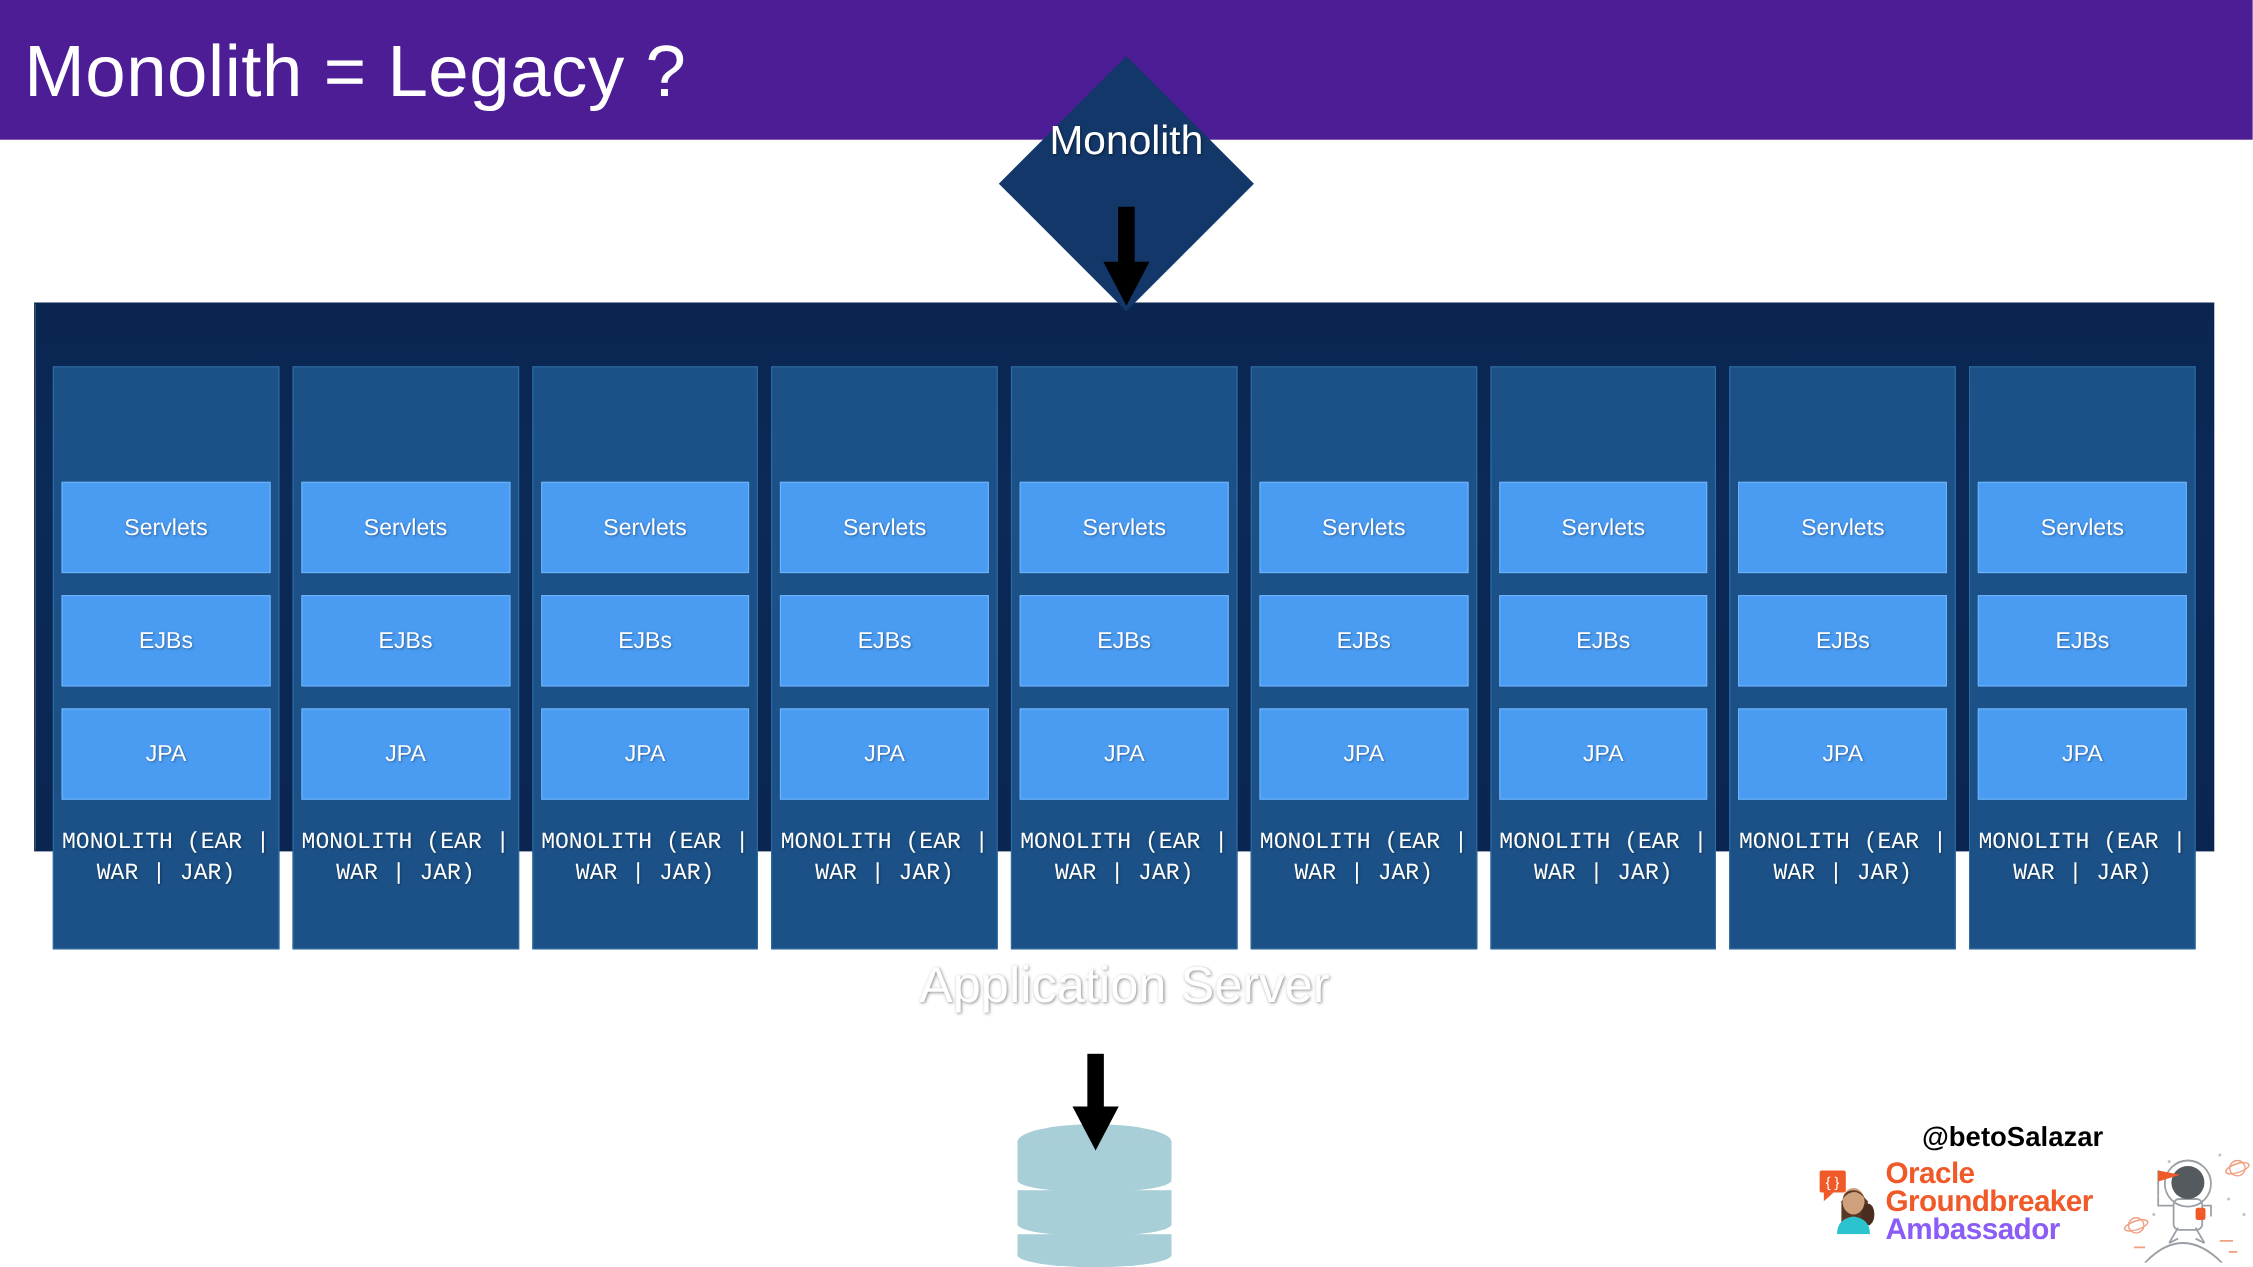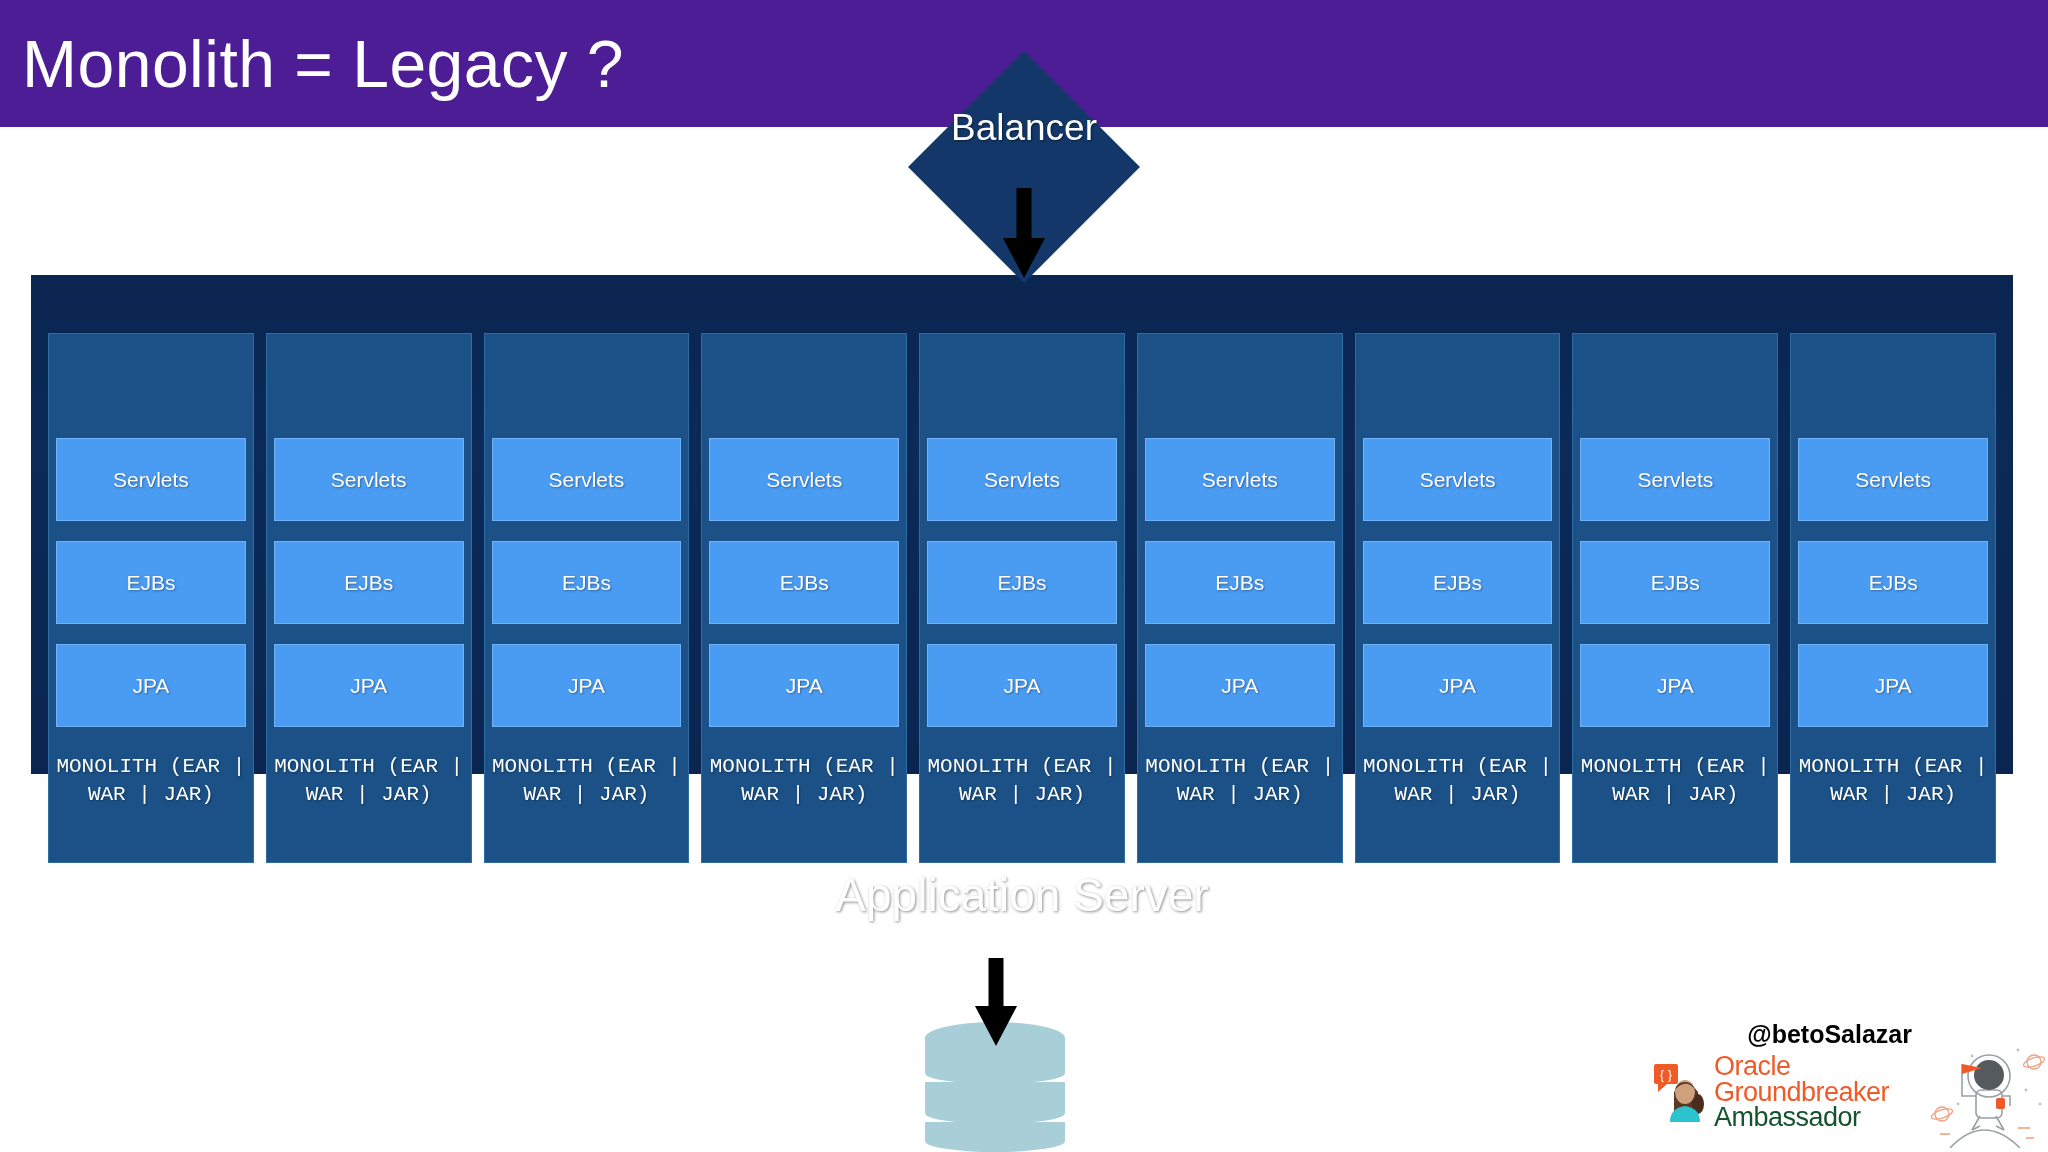--- a/index.html
+++ b/index.html
@@ -280,7 +280,7 @@
 
 <div id="balancer-node">
   <div id="balancer-diamond"></div>
-  <div id="balancer-label">Balancer</div>
+  <div id="balancer-label">Monolith</div>
 </div>
 
 <div class="arrow-down" id="arrow-balancer-to-server">

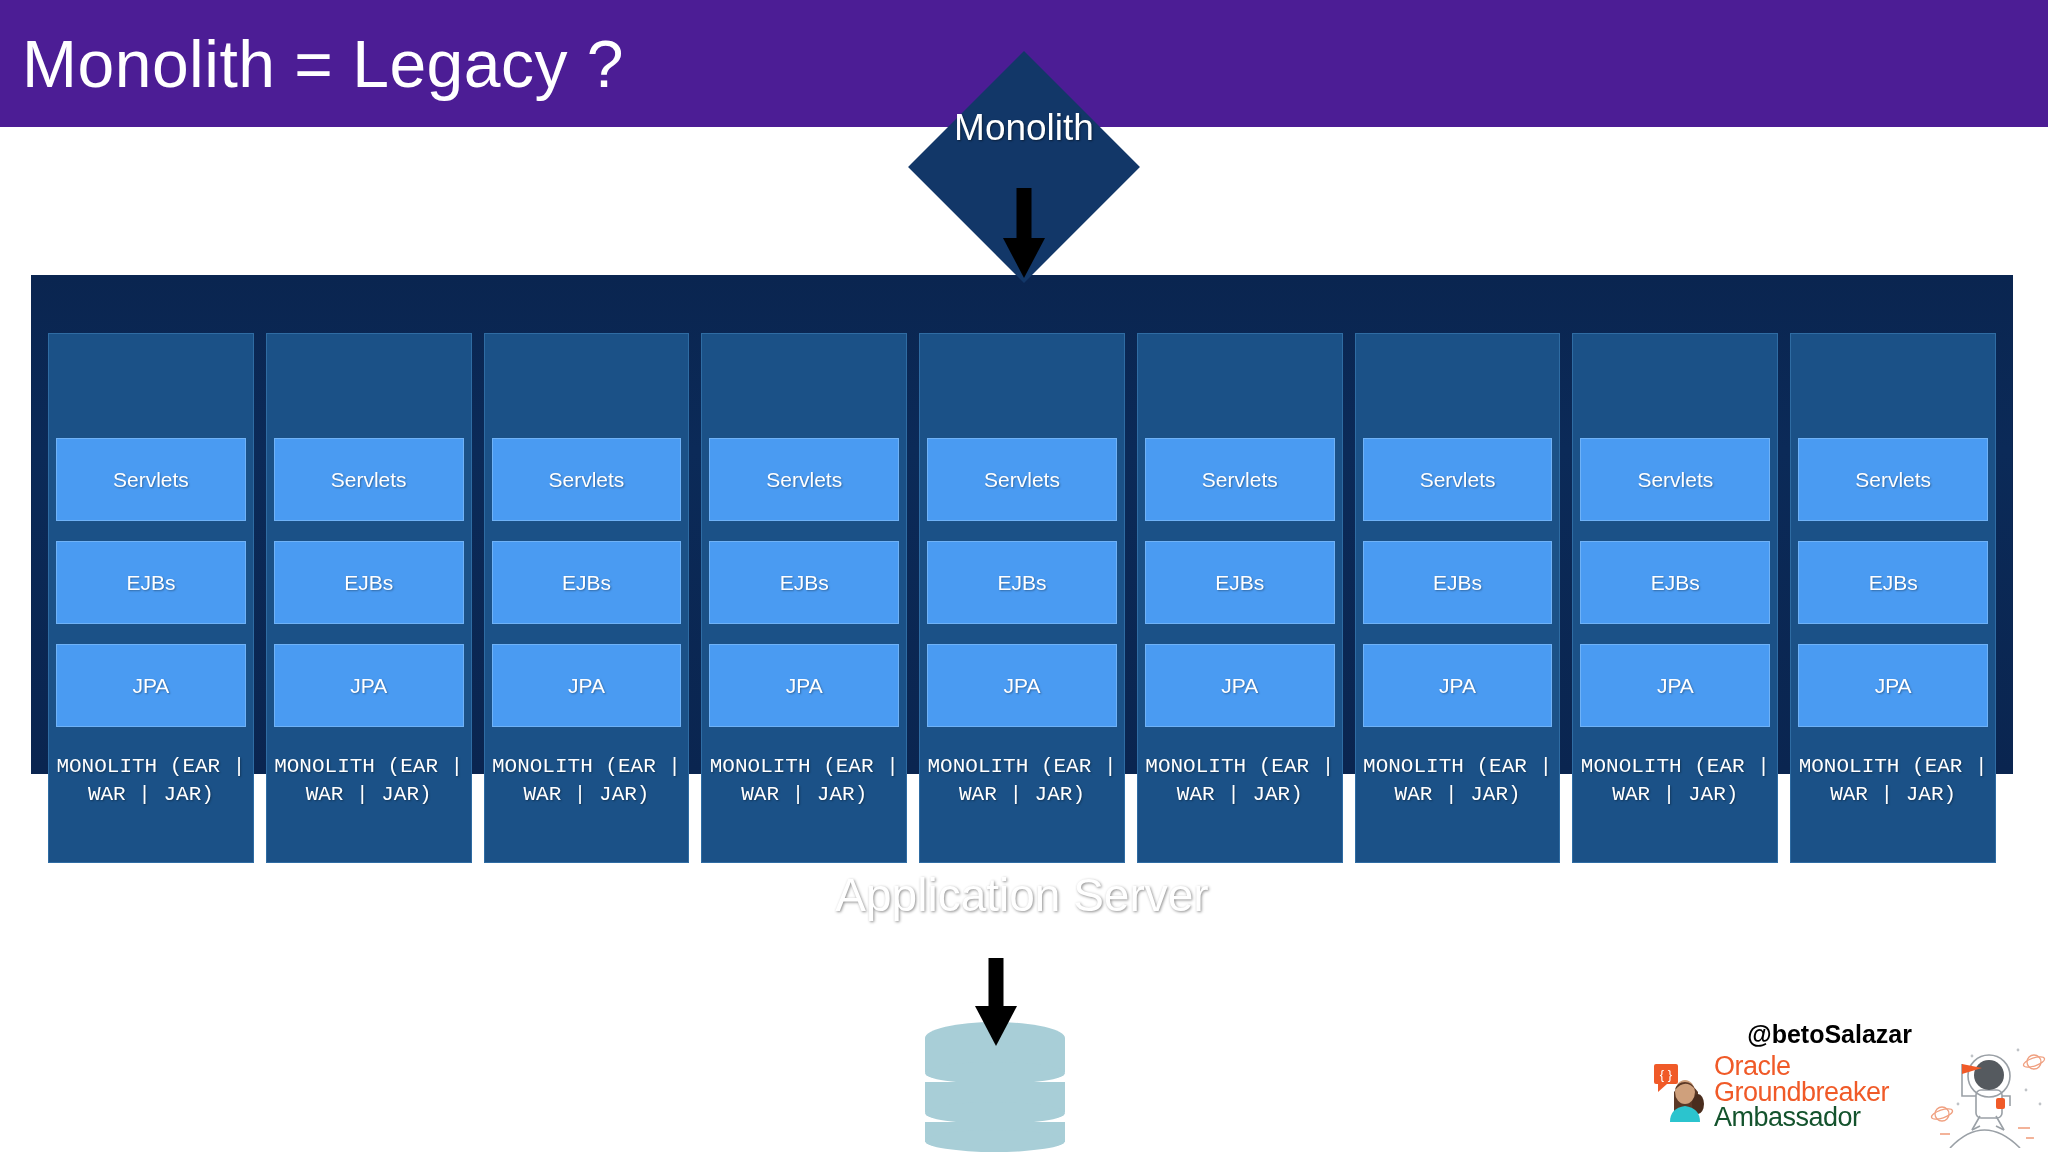--- a/index.html
+++ b/index.html
@@ -250,7 +250,7 @@
   }
   #badge-wordmark {
     line-height: 0.95;
-    font-weight: normal;
+    font-weight: bold;
     letter-spacing: -0.5px;
   }
   .wm-oracle, .wm-groundbreaker {

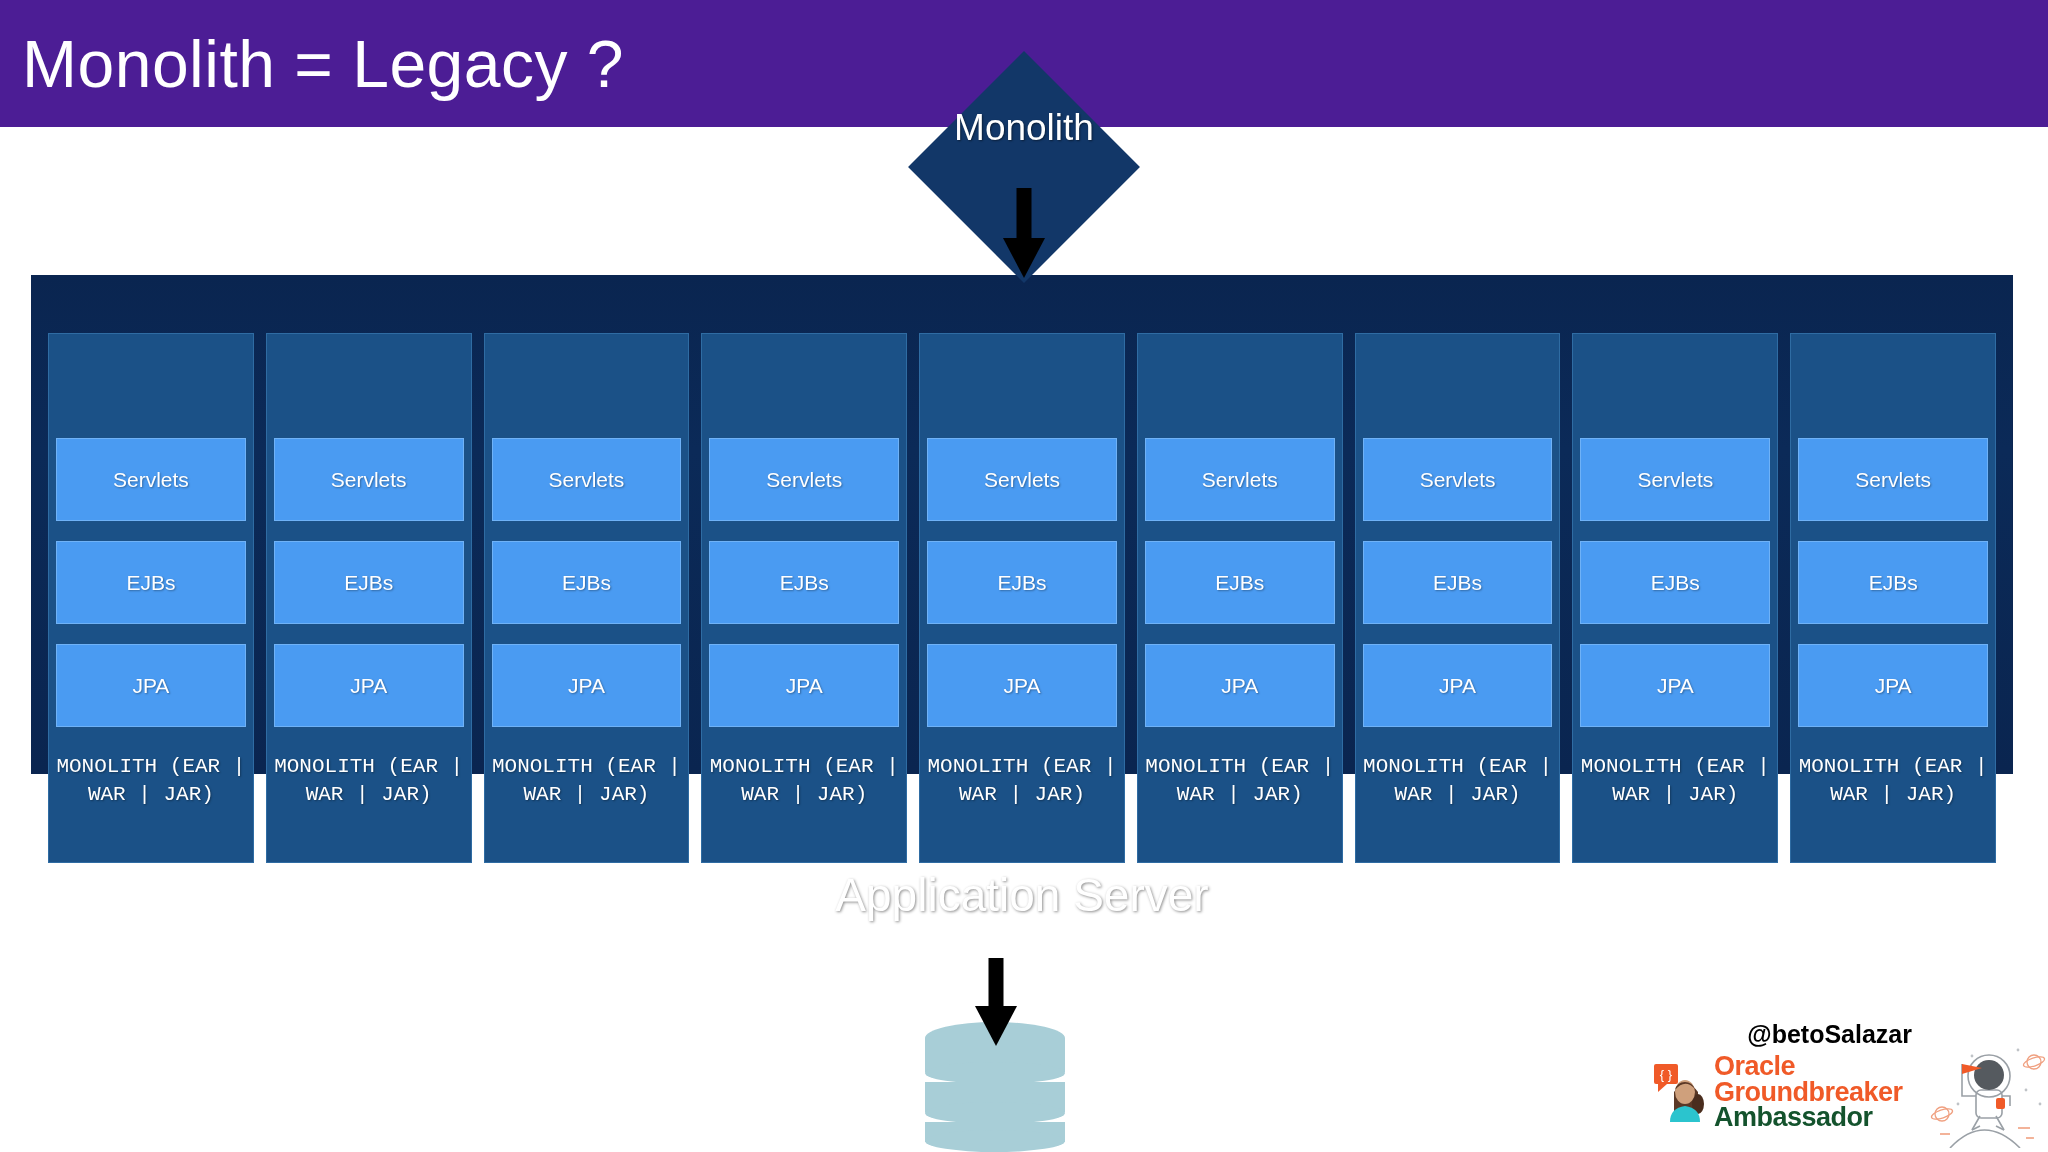--- a/index.html
+++ b/index.html
@@ -259,7 +259,7 @@
     display: block;
   }
   .wm-ambassador {
-    color: #14532d;
+    color: #8b5cf6;
     font-size: 27px;
     display: block;
   }

